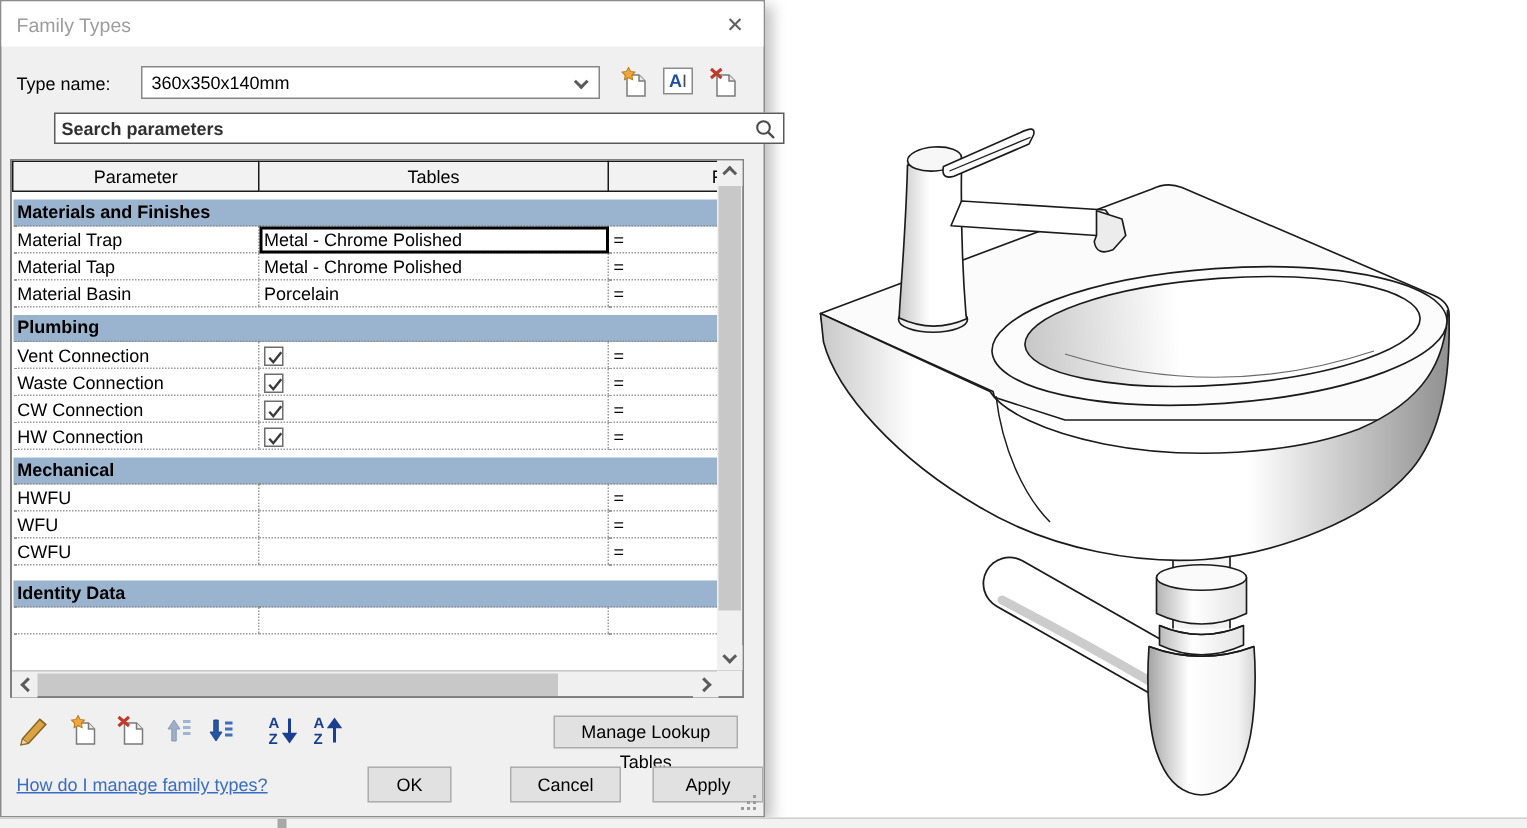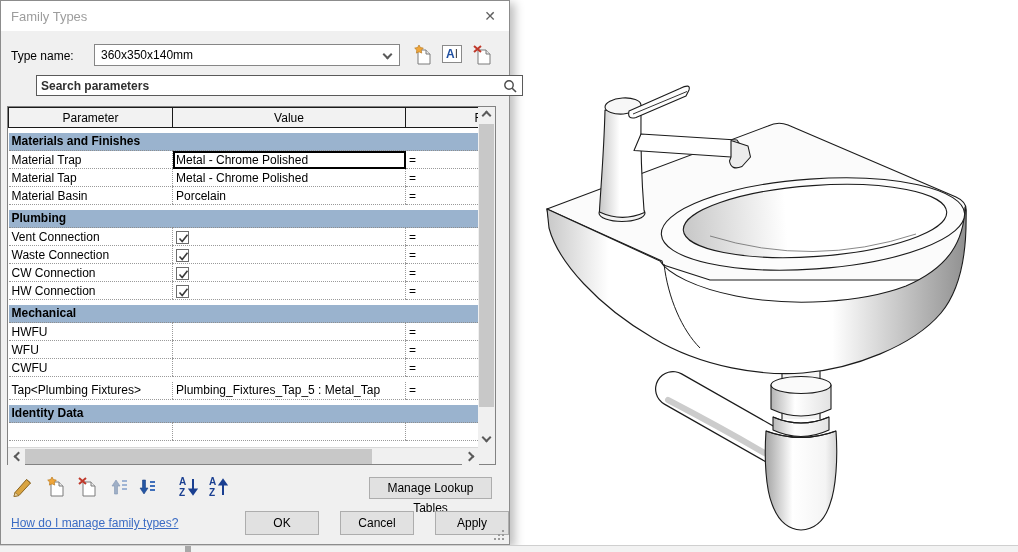--- a/index.html
+++ b/index.html
@@ -202,7 +202,7 @@
           <thead>
             <tr>
               <th>Parameter</th>
-              <th>Value</th>
+              <th>Tables</th>
               <th>Formula</th>
             </tr>
           </thead>

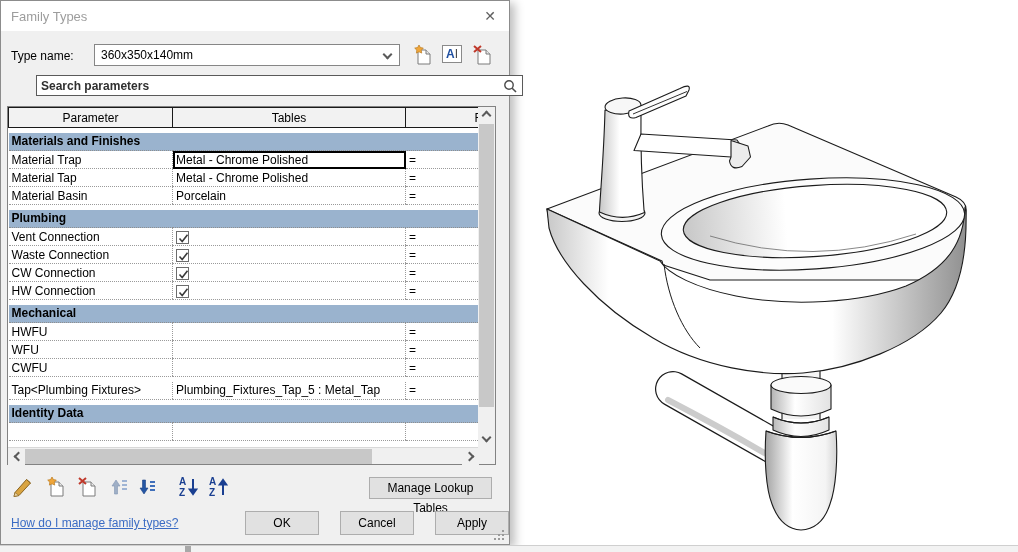--- a/index.html
+++ b/index.html
@@ -285,11 +285,6 @@
               </tr>
               <tr class="spacer">
                 <td colspan="3"></td>
-              </tr>
-              <tr class="data">
-                <td>Tap&lt;Plumbing Fixtures&gt;</td>
-                <td class="vcol">Plumbing_Fixtures_Tap_5 : Metal_Tap</td>
-                <td class="fcol">=</td>
               </tr>
               <tr class="spacer">
                 <td colspan="3"></td>

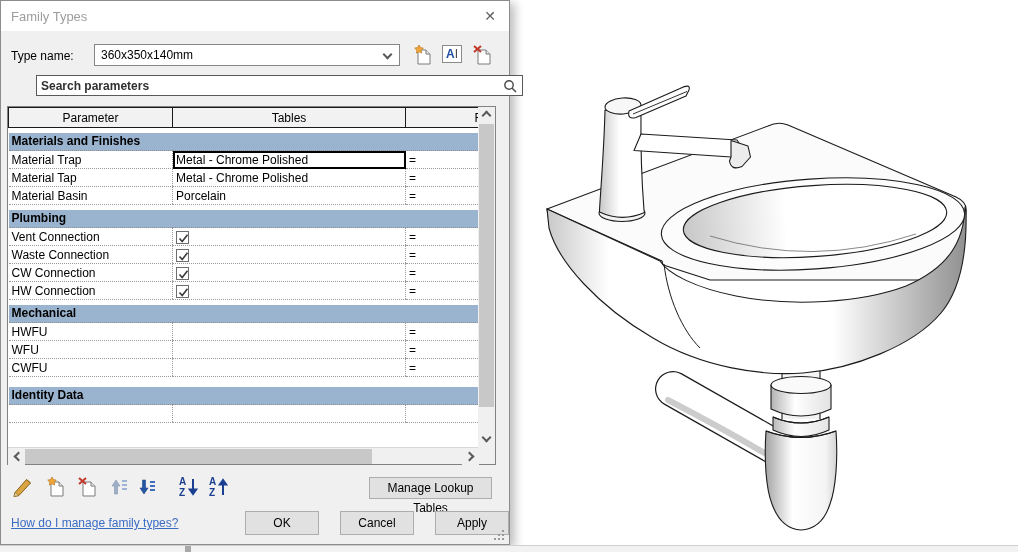--- a/index.html
+++ b/index.html
@@ -372,7 +372,7 @@
     <div class="btn-std mlt-btn">Manage Lookup Tables</div>
     <div class="help-link">How do I manage family types?</div>
 
-    <div class="btn-std" style="left:244px; top:510px; width:74px;">OK</div>
+    <div class="btn-std" style="left:244px; top:510px; width:56px;">OK</div>
     <div class="btn-std" style="left:339px; top:510px; width:74px;">Cancel</div>
     <div class="btn-std" style="left:434px; top:510px; width:74px;">Apply</div>
 

